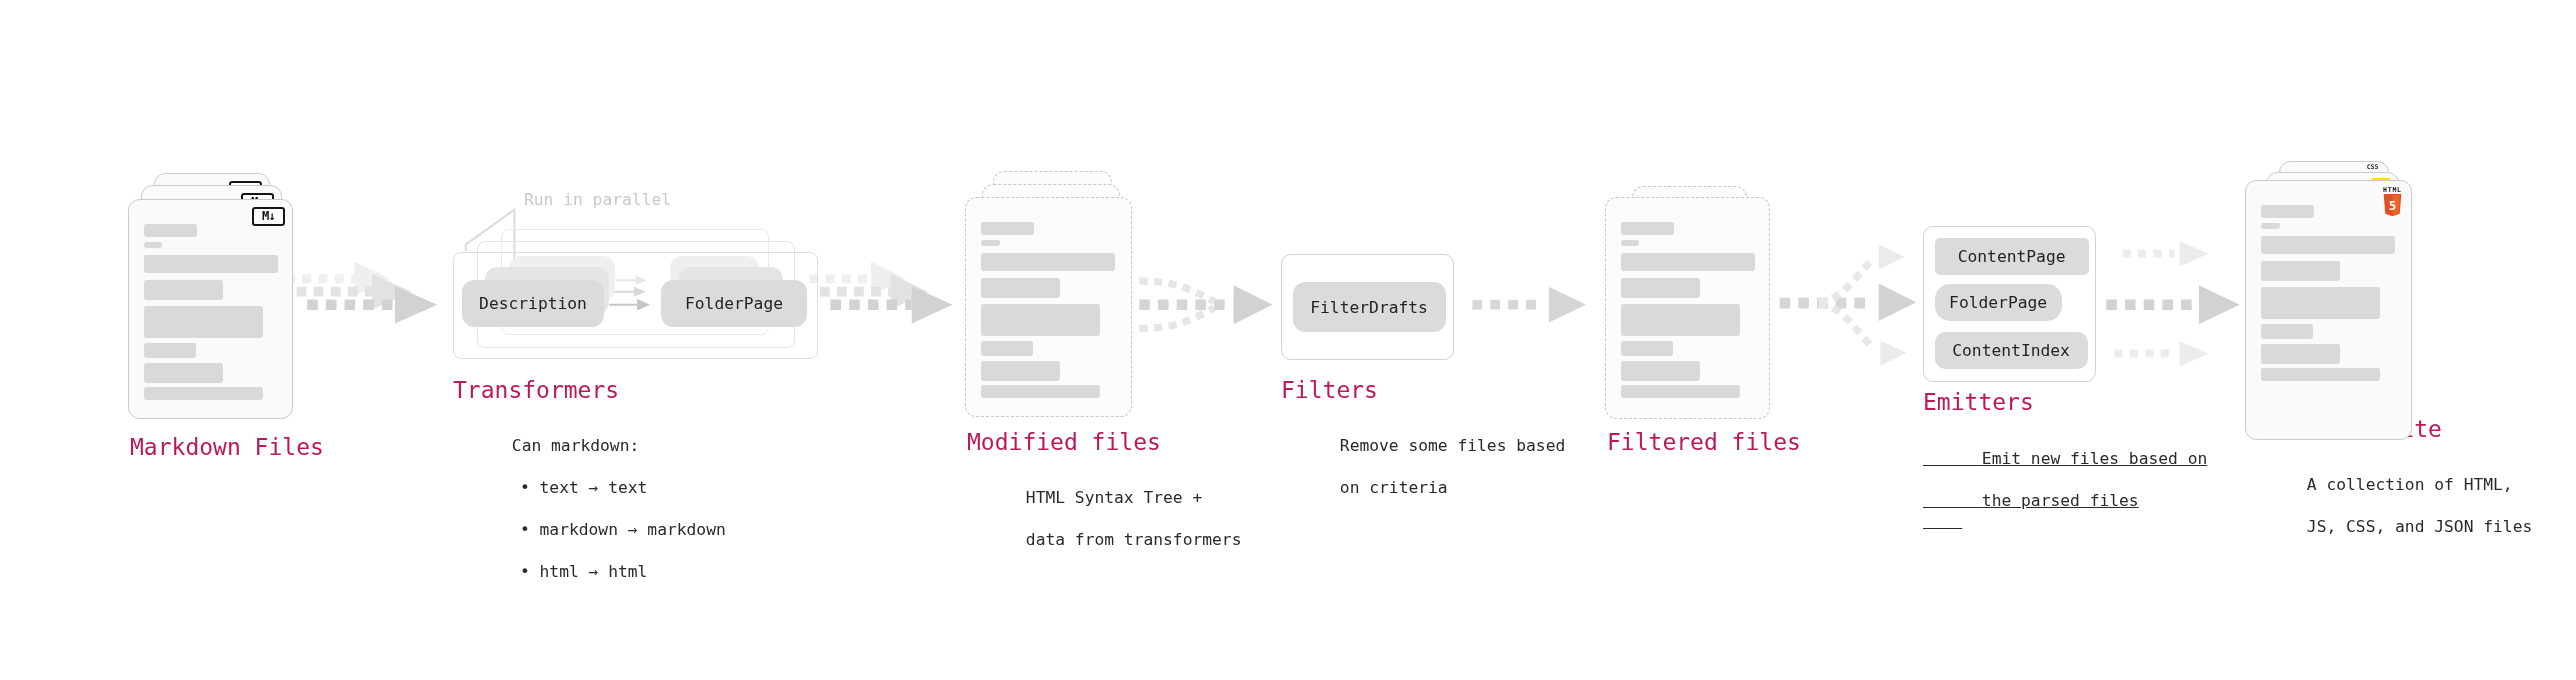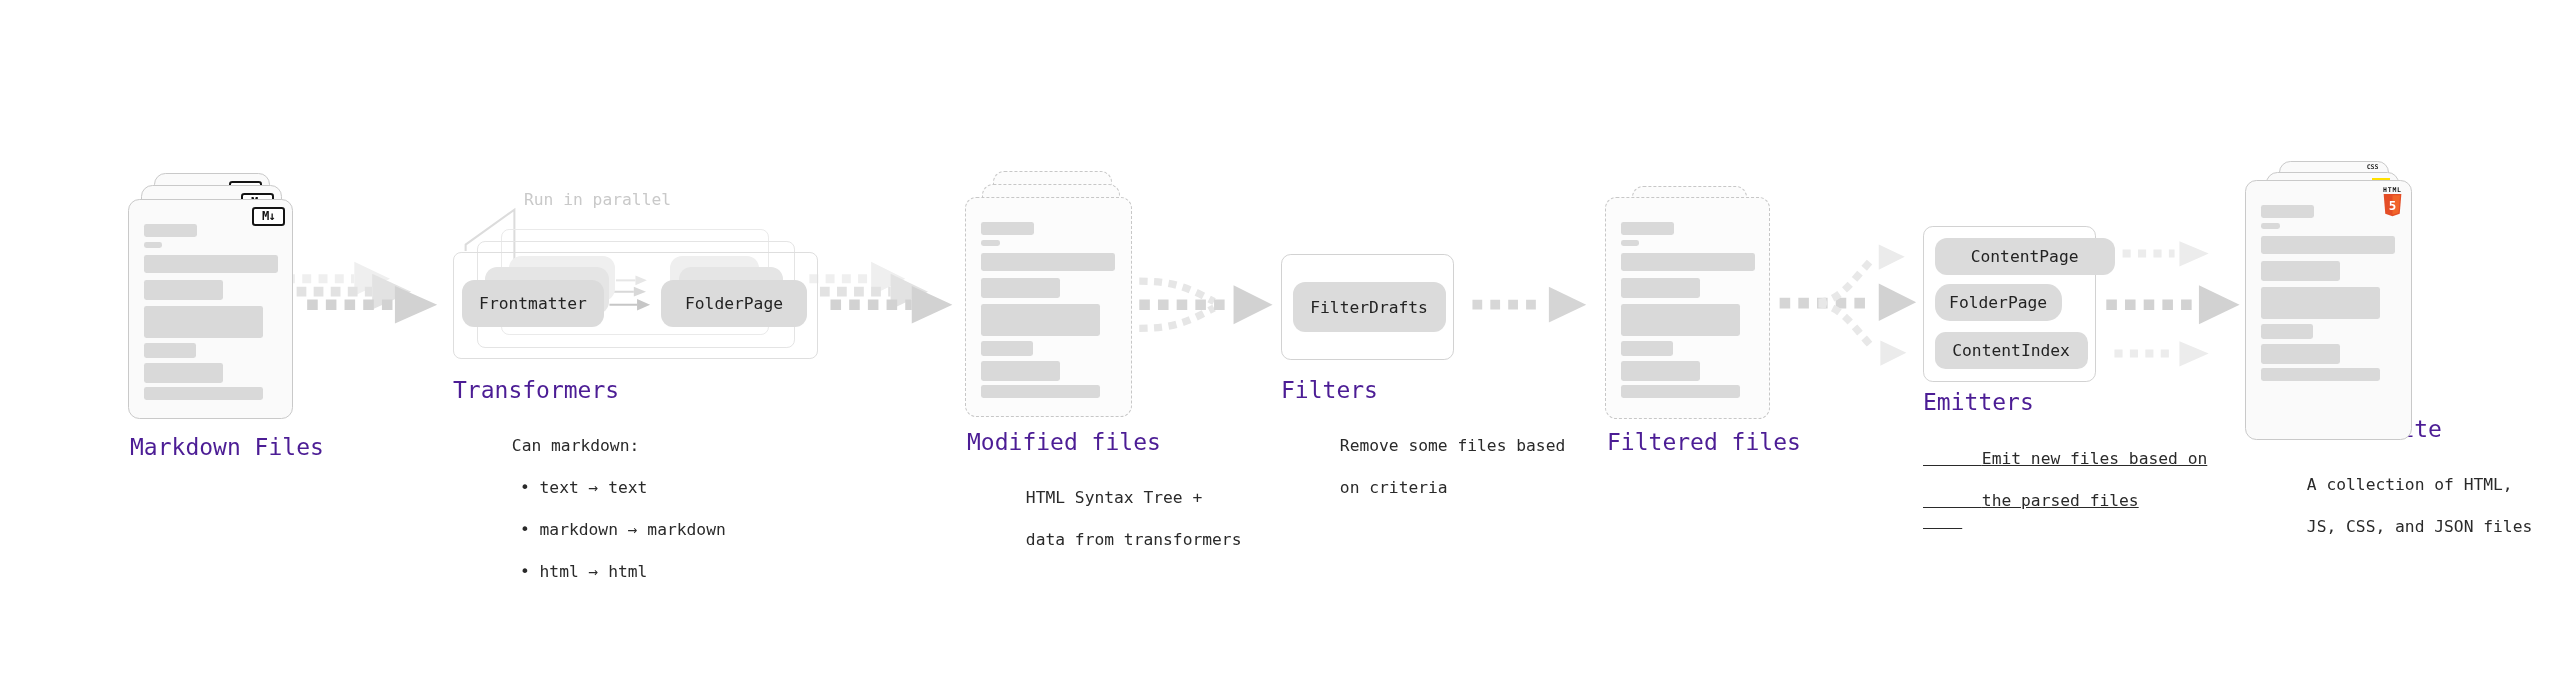--- a/index.html
+++ b/index.html
@@ -194,7 +194,7 @@
 
   <div>
     <div class="obox" style="left:1923px;top:226px;width:173px;height:156px;z-index:2;">
-      <div class="pill" style="left:10.6px;top:11.4px;width:180px;height:37px;position:absolute;border-radius:12px;">ContentPage</div>
+      <div class="pill" style="left:10.6px;top:11.4px;width:154px;height:37px;position:absolute;border-radius:5px;">ContentPage</div>
       <div class="pill" style="left:10.6px;top:57px;width:127px;height:37px;position:absolute;border-radius:15px;">FolderPage</div>
       <div class="pill" style="left:10.6px;top:105px;width:153px;height:37px;position:absolute;border-radius:10.6px;">ContentIndex</div>
     </div>

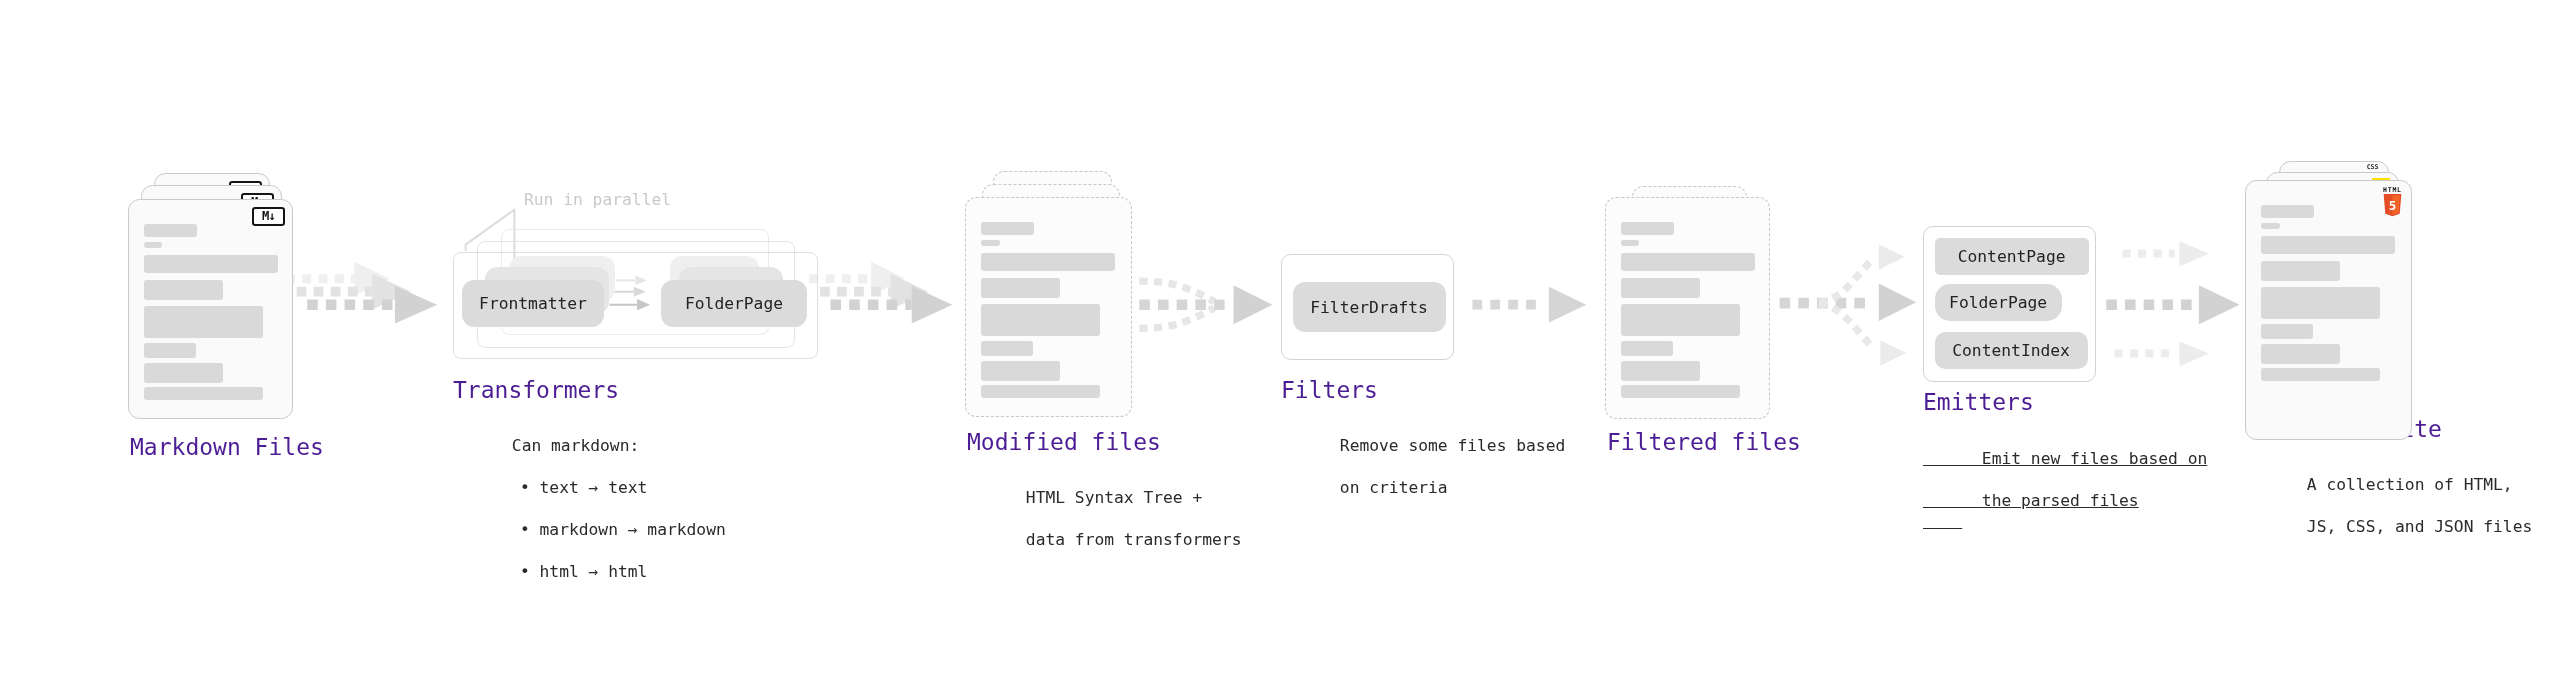--- a/index.html
+++ b/index.html
@@ -135,7 +135,7 @@
     <div class="pill ghost2" style="left:670px;top:256px;width:89px;height:45px;z-index:5;"></div>
     <div class="pill ghost" style="left:485px;top:267px;width:124px;height:47px;z-index:6;"></div>
     <div class="pill ghost" style="left:679px;top:267px;width:104px;height:47px;z-index:6;"></div>
-    <div class="pill" style="left:462px;top:280px;width:142px;height:47px;z-index:7;">Frontmatter</div>
+    <div class="pill" style="left:462px;top:280px;width:142px;height:47px;z-index:7;">Description</div>
     <div class="pill" style="left:661px;top:280px;width:146px;height:47px;z-index:7;">FolderPage</div>
     <div class="heading" style="left:453px;top:377px;">Transformers</div>
     <div class="desc" style="left:453px;top:414px;">

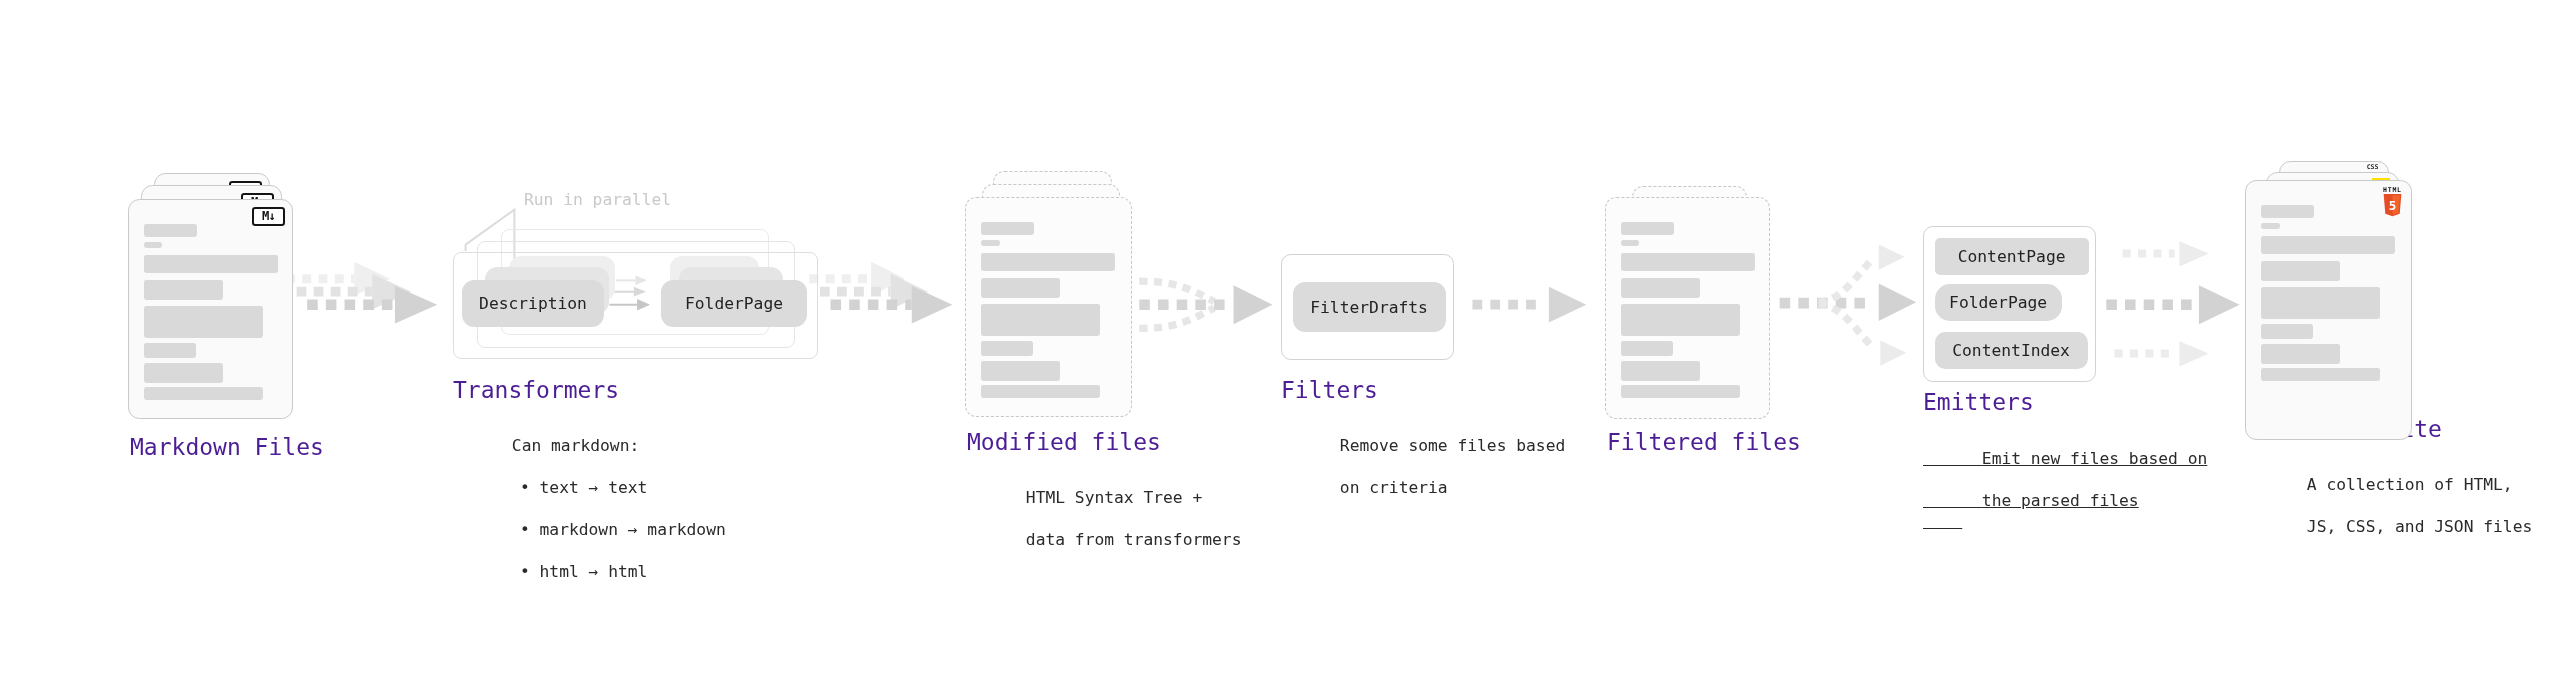--- a/index.html
+++ b/index.html
@@ -34,7 +34,7 @@
   .obox{position:absolute;background:#ffffff;border:1.6px solid #d2d2d2;border-radius:9.8px;box-sizing:border-box;}
 
   
-  .heading{position:absolute;font-size:23px;font-weight:500;color:#4c1d95;white-space:pre;}
+  .heading{position:absolute;font-size:23px;font-weight:500;color:#be185d;white-space:pre;}
   .desc{position:absolute;font-size:16.3px;line-height:21px;color:#2a2a2a;white-space:pre;}
   .note{position:absolute;font-size:16.3px;color:#c9c9c9;white-space:pre;}
 </style>

